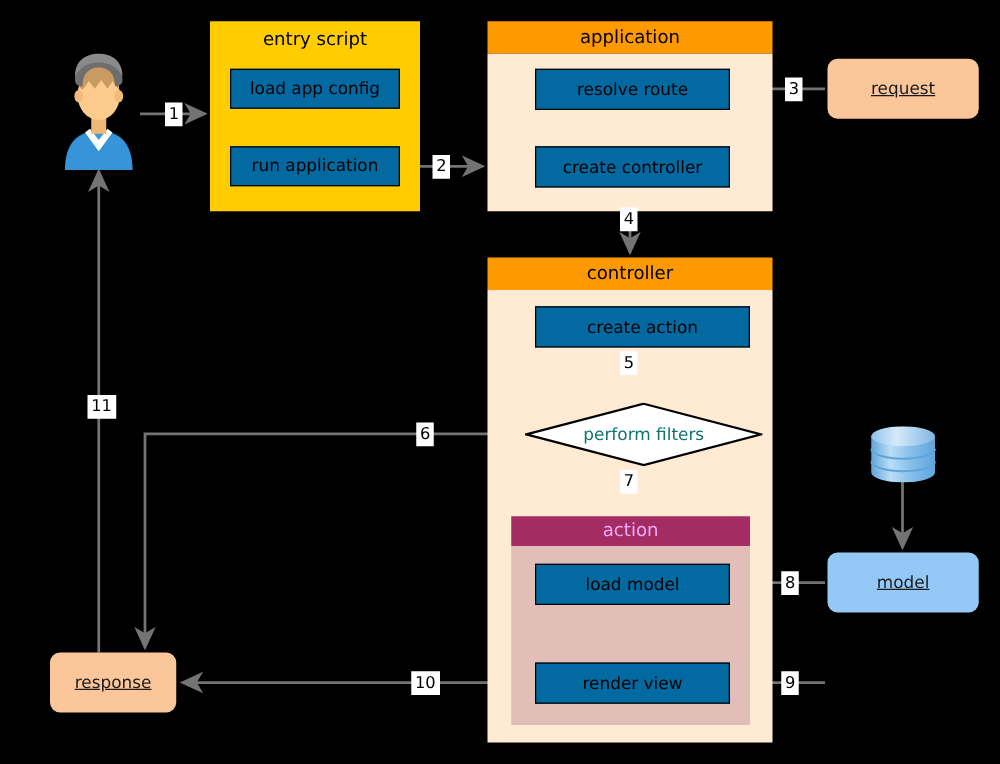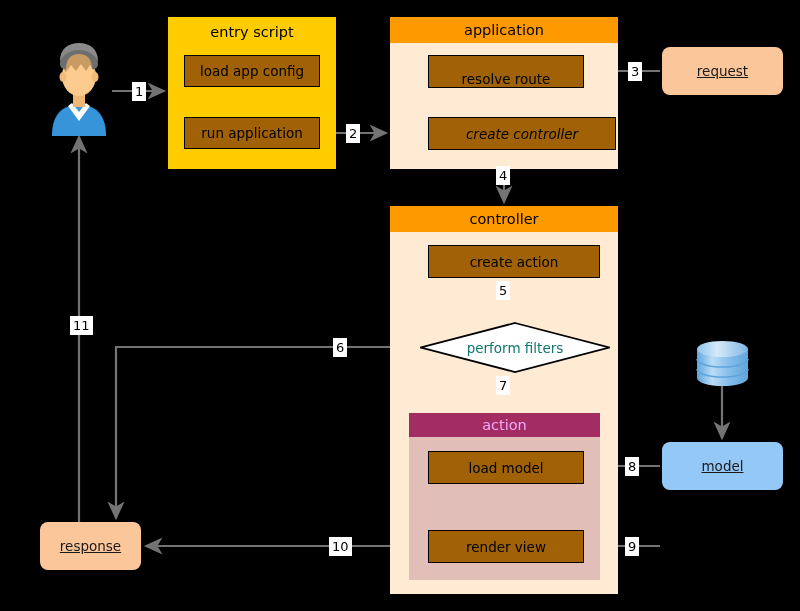--- a/index.html
+++ b/index.html
@@ -81,7 +81,7 @@
   
   .box {
     position: absolute;
-    background: #a16207;
+    background: #0369a1;
     border: 1.6px solid #000000;
     box-sizing: border-box;
     display: flex;

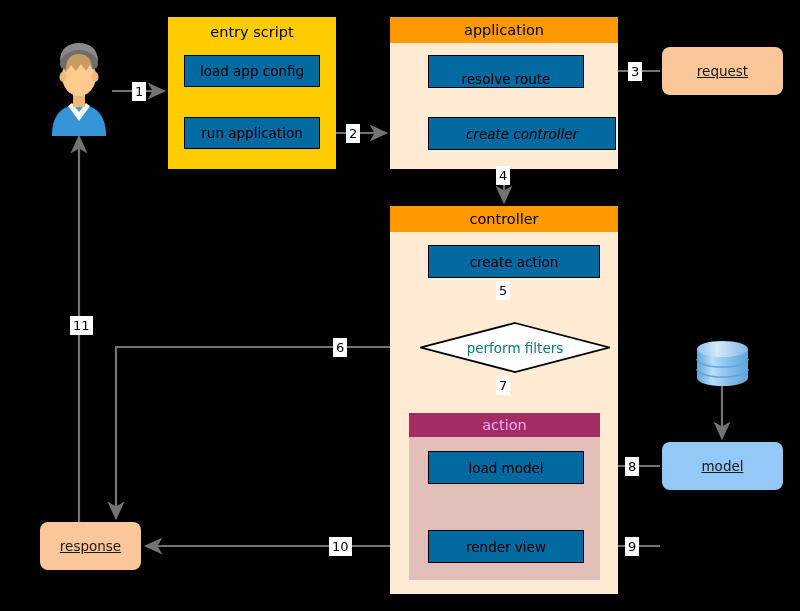--- a/index.html
+++ b/index.html
@@ -227,7 +227,7 @@
     </div>
     <div class="app-panel-body"></div>
   </div>
-  <div class="box" style="left:428px; top:55px; width:156px; height:33px;align-items:flex-end;">
+  <div class="box" style="left:428px; top:55px; width:156px; height:33px;">
     <span>resolve route</span>
   </div>
   <div class="box" style="left:428px; top:117px; width:188px; height:33px;font-style:italic;">

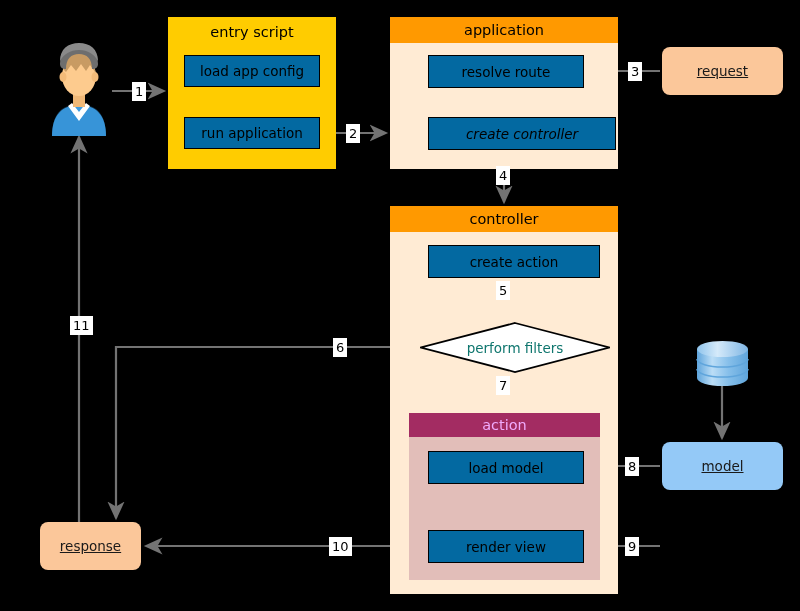--- a/index.html
+++ b/index.html
@@ -230,7 +230,7 @@
   <div class="box" style="left:428px; top:55px; width:156px; height:33px;">
     <span>resolve route</span>
   </div>
-  <div class="box" style="left:428px; top:117px; width:188px; height:33px;font-style:italic;">
+  <div class="box" style="left:428px; top:117px; width:156px; height:33px;">
     <span>create controller</span>
   </div>
 

